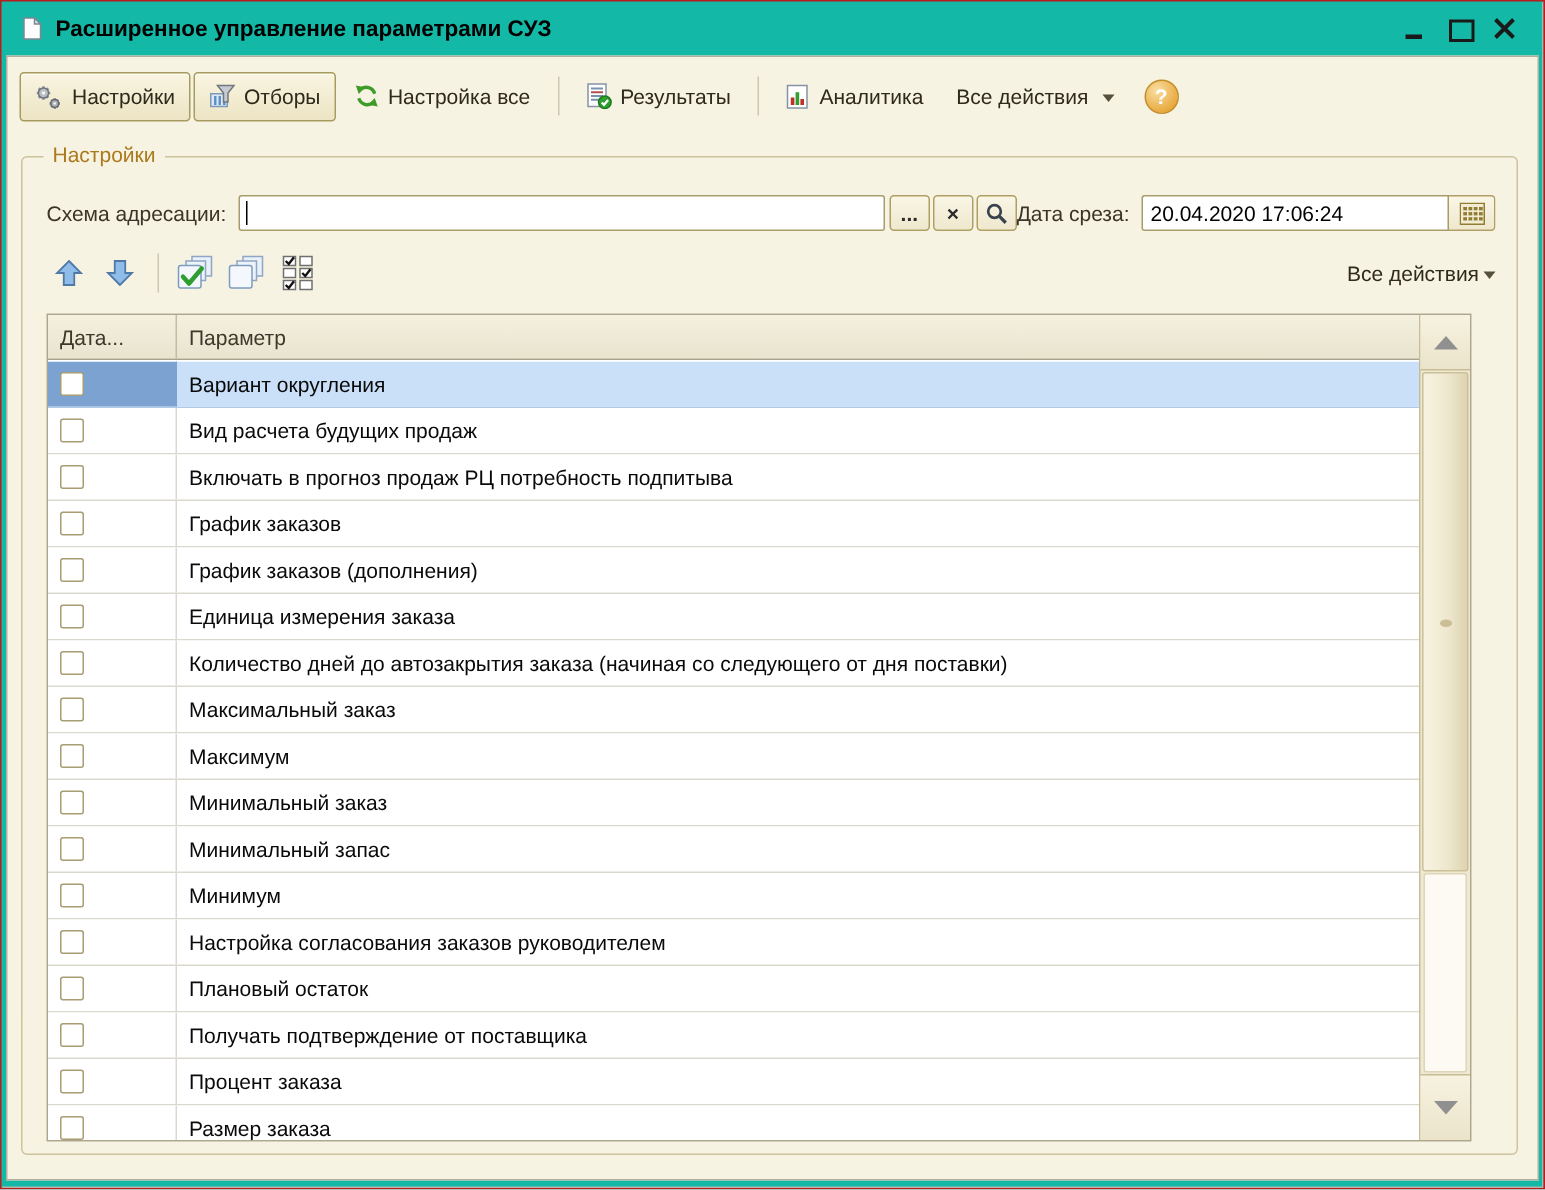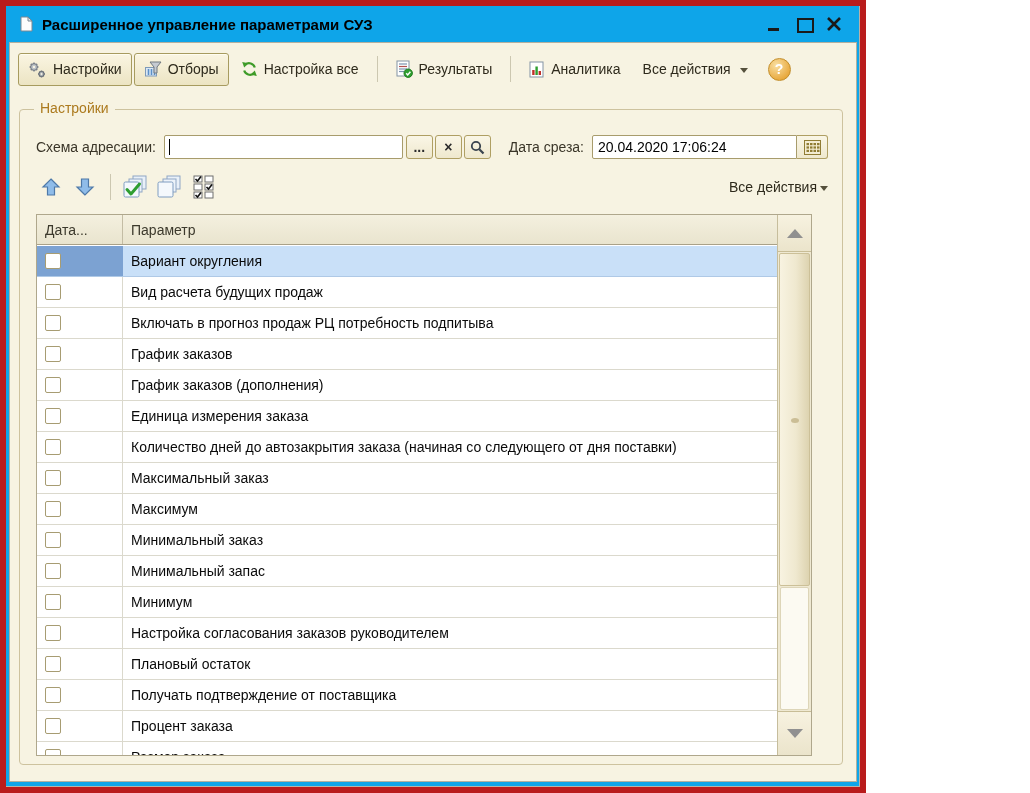--- a/index.html
+++ b/index.html
@@ -5,8 +5,8 @@
   * { box-sizing: border-box; margin: 0; padding: 0; }
   body { font-family: "Liberation Sans", sans-serif; background: #fff; }
 
-  .window { position: relative; width: 866px; height: 793px;
-    background: #0ea5e9; border: 6px solid #b91c1c;
+  .window { position: relative; width: 1030px; height: 793px;
+    background: #14b8a6; border: 1px solid #b91c1c;
     box-shadow: inset -1px -1px 0 #B6B2A9; }
 
   

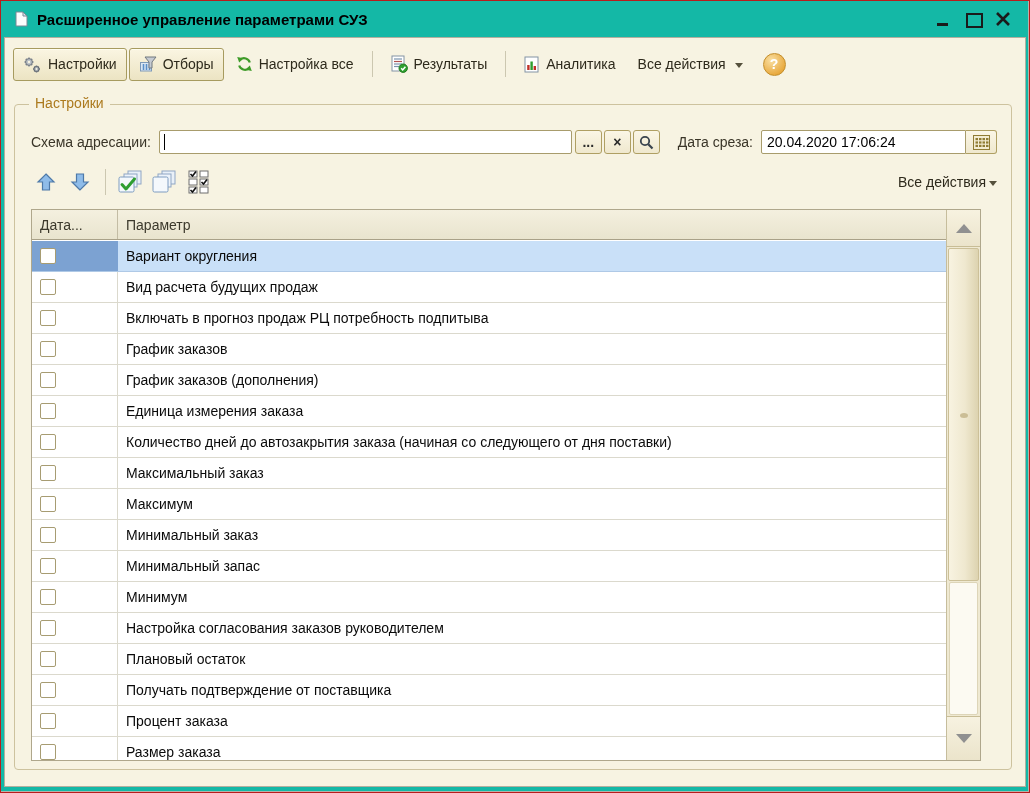--- a/index.html
+++ b/index.html
@@ -56,7 +56,7 @@
   .sbtn { width: 27px; height: 24px; border: 1px solid #AF9F63; border-radius: 3px;
     background: linear-gradient(#FAF6E6, #EFE8CE); display: flex; align-items: center; justify-content: center;
     font-size: 14px; font-weight: bold; color: #2B2B2B; cursor: default; }
-  .lbl-date { margin-left: 18px; }
+  .lbl-date { }
   .date-wrap { display: flex; width: 236px; border-radius: 11px; }
   .date-wrap .text-input { flex: 1; border-top-right-radius: 0; border-bottom-right-radius: 0; }
   .cal-btn { width: 31px; border-left: none; border-top-left-radius: 0; border-bottom-left-radius: 0; }

